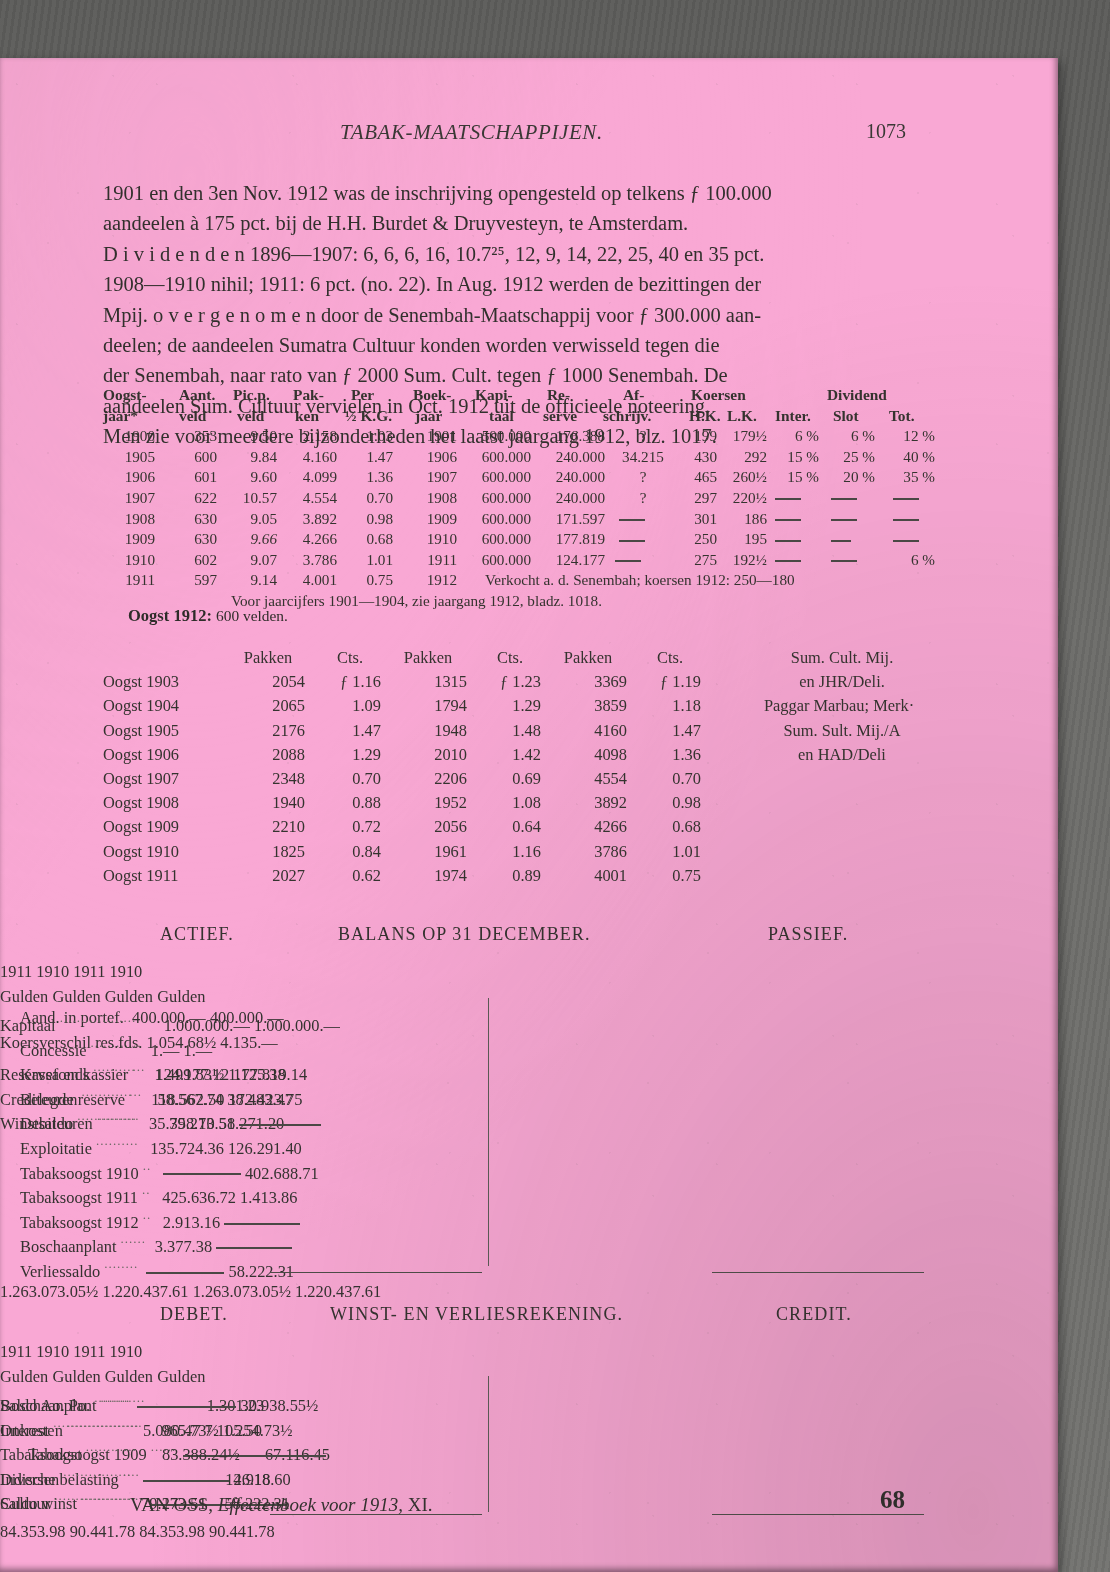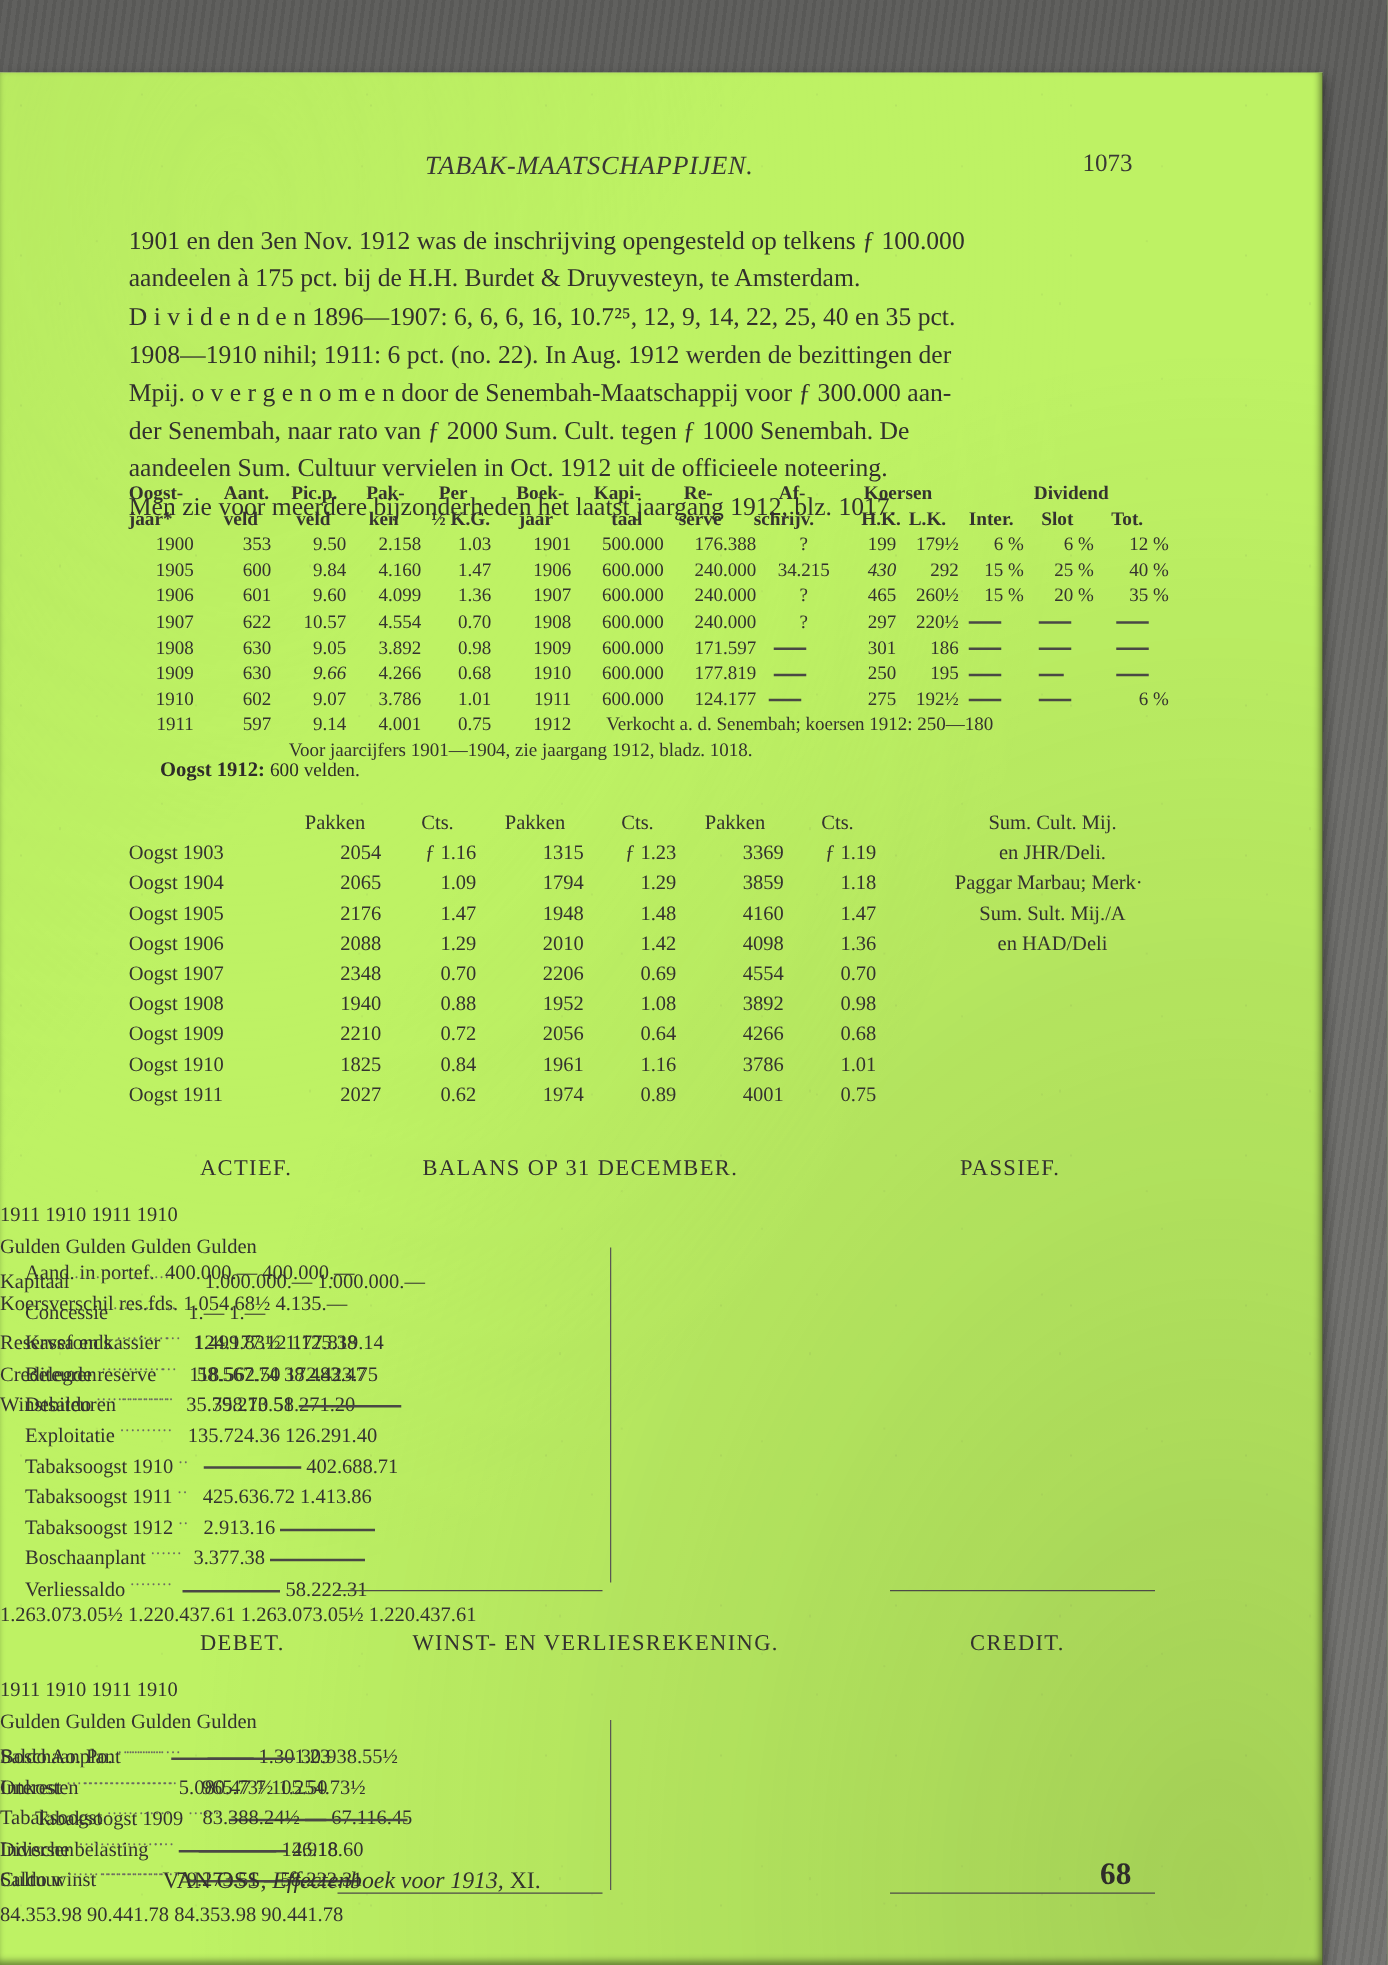--- a/index.html
+++ b/index.html
@@ -17,7 +17,7 @@
   
   .page{
     position:absolute;left:0;top:58px;width:1058px;height:1514px;
-    background:#bef264;
+    background:#f9a8d4;
     box-shadow:-2px -3px 6px rgba(0,0,0,.45) inset, 3px 4px 10px rgba(0,0,0,.40);
   }
   .page::before{ 

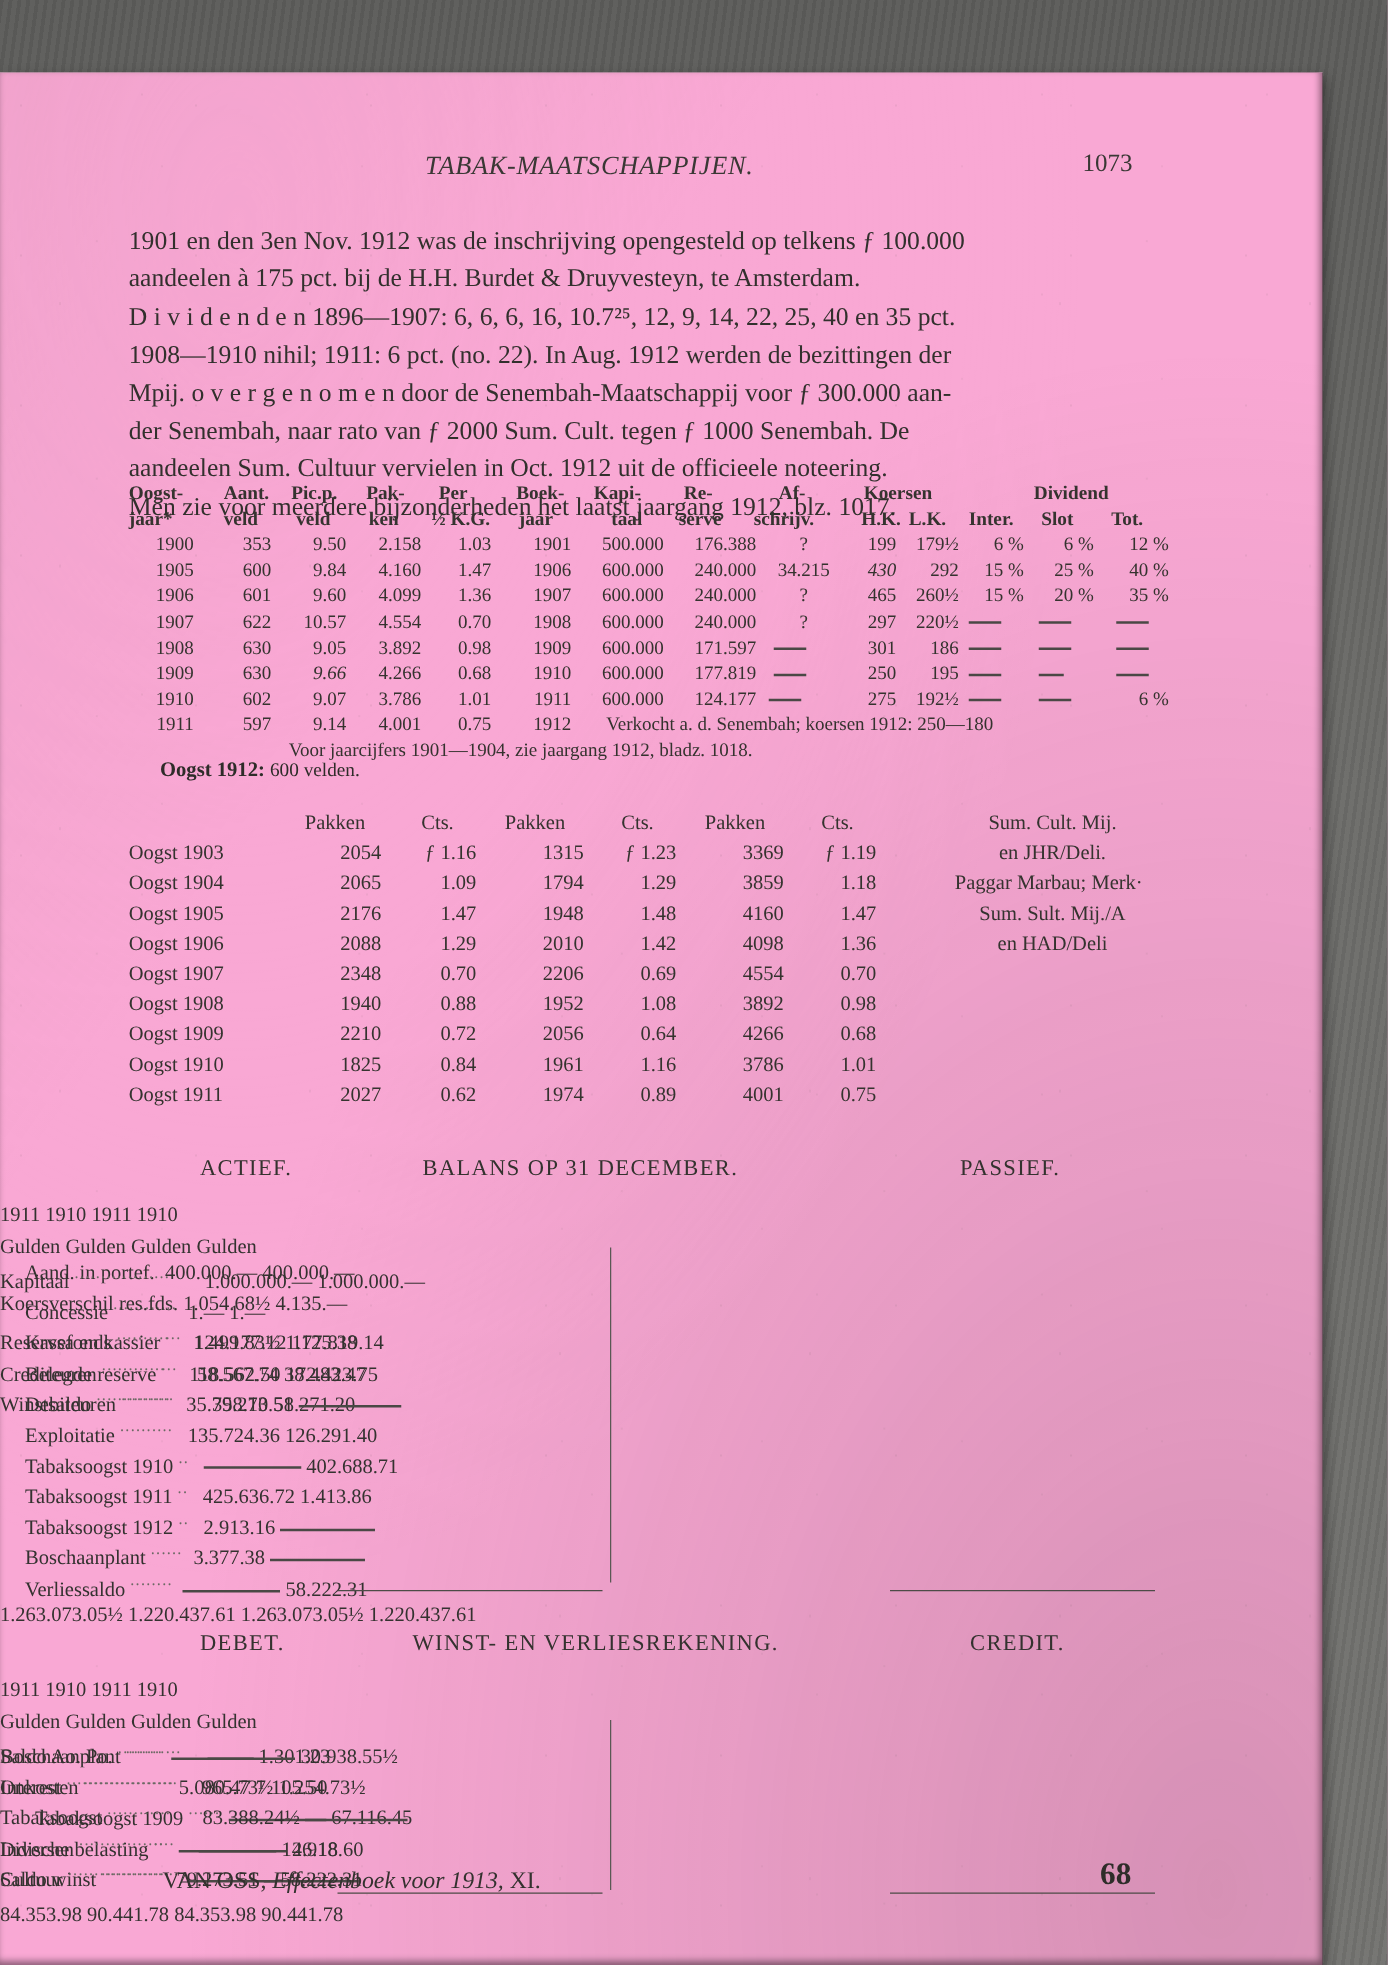--- a/index.html
+++ b/index.html
@@ -111,6 +111,7 @@
       <div>D i v i d e n d e n 1896—1907: 6, 6, 6, 16, 10.7²⁵, 12, 9, 14, 22, 25, 40 en 35 pct.</div>
       <div>1908—1910 nihil; 1911: 6 pct. (no. 22).  In Aug. 1912 werden de bezittingen der</div>
       <div>Mpij. o v e r g e n o m e n door de Senembah-Maatschappij voor ƒ 300.000 aan-</div>
+      <div>deelen; de aandeelen Sumatra Cultuur konden worden verwisseld tegen die</div>
       <div>der Senembah, naar rato van ƒ 2000 Sum. Cult. tegen ƒ 1000 Senembah.  De</div>
       <div>aandeelen Sum. Cultuur vervielen in Oct. 1912 uit de officieele noteering.</div>
       <div>Men zie voor meerdere bijzonderheden het laatst jaargang 1912, blz. 1017.</div>

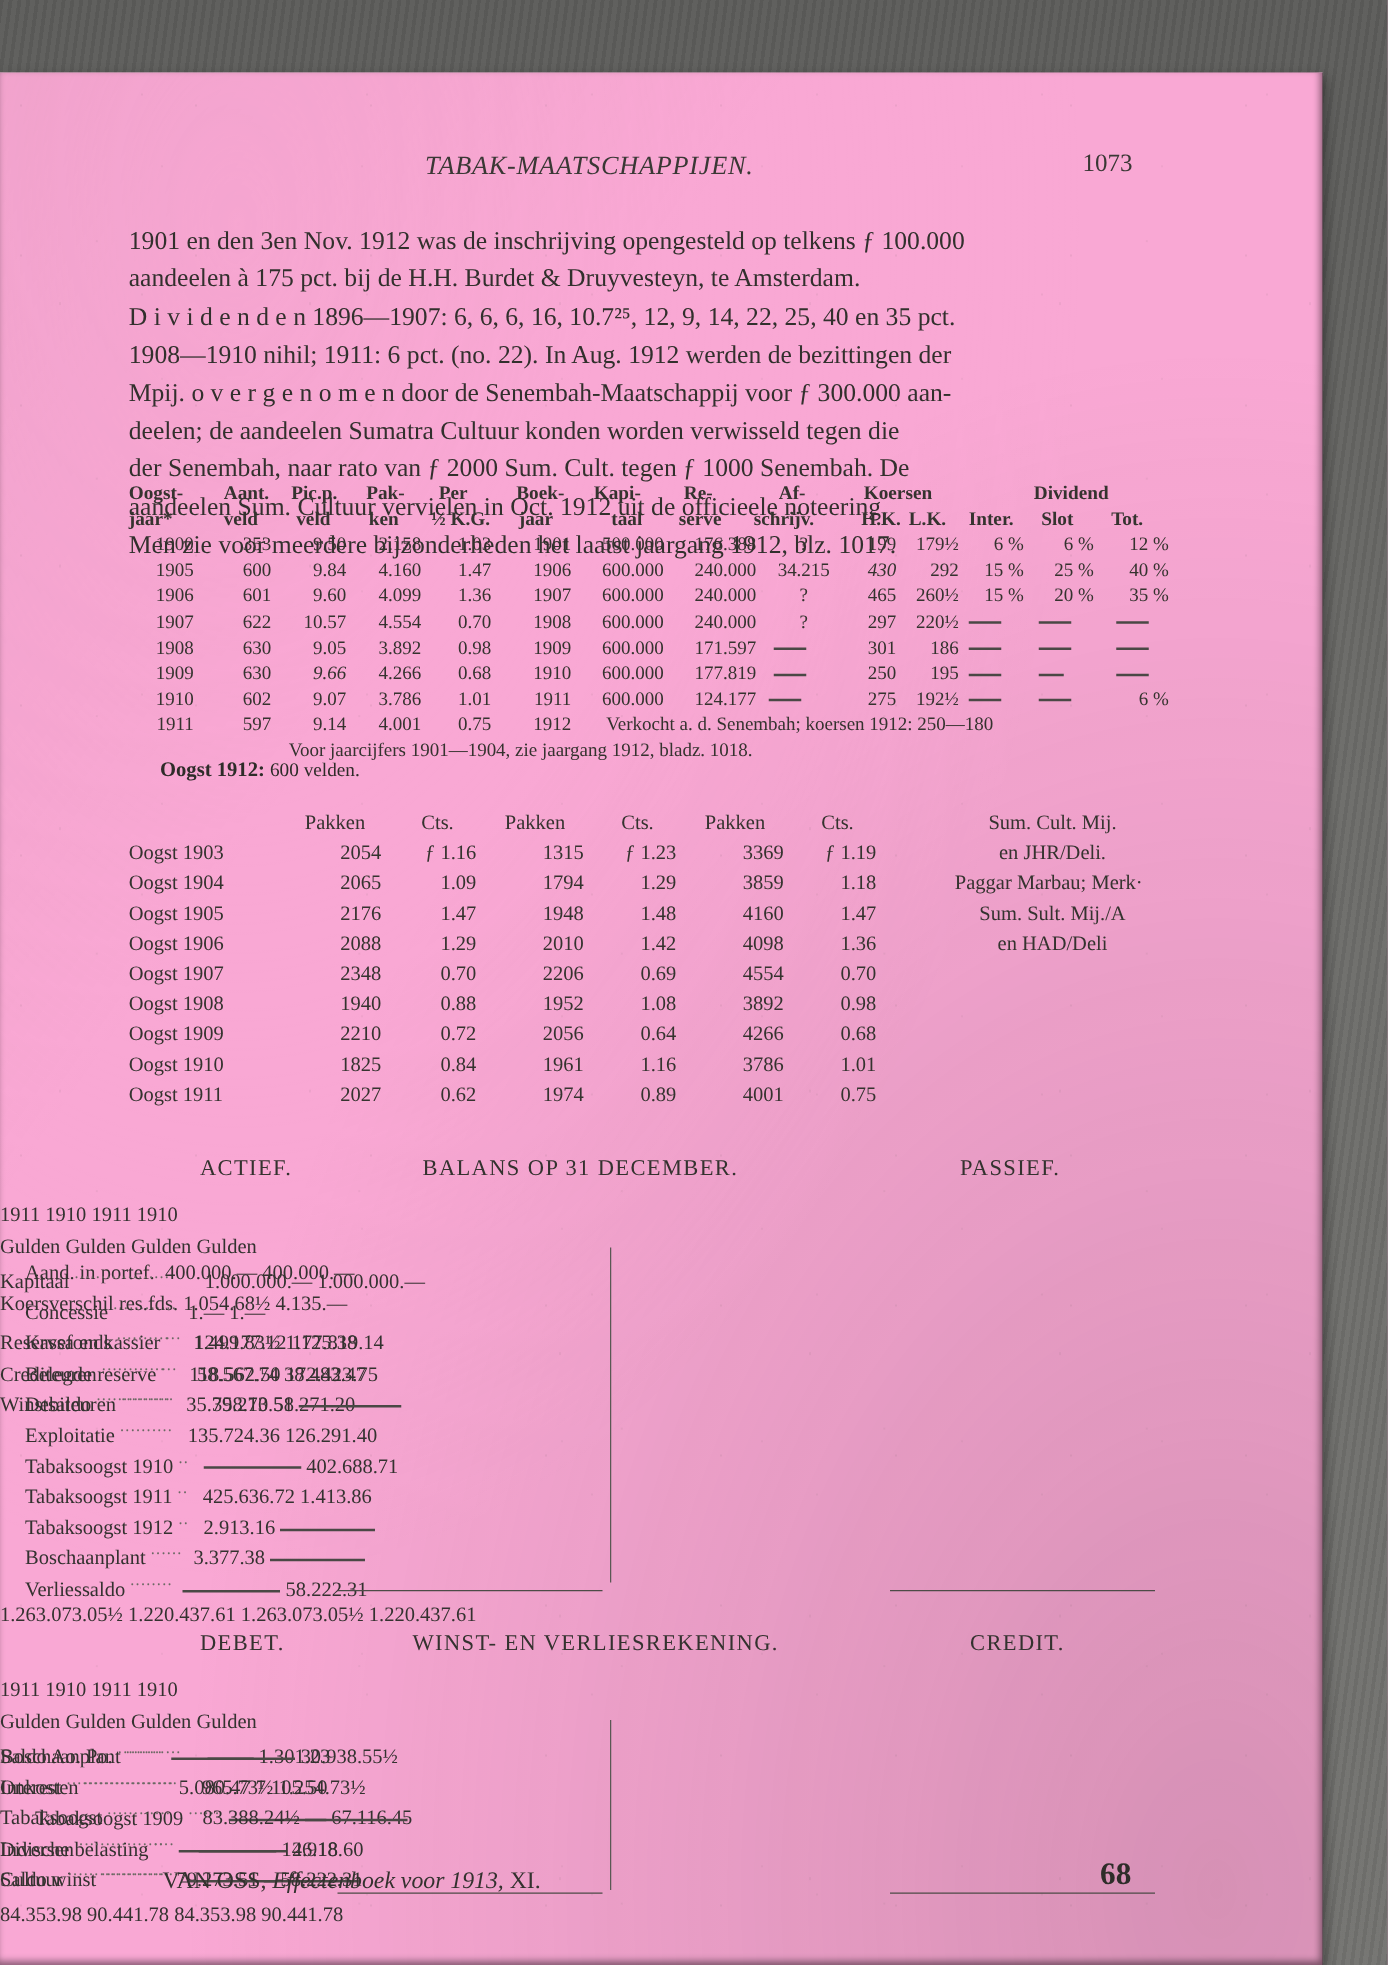--- a/index.html
+++ b/index.html
@@ -177,7 +177,7 @@
         <span class="c ta-r" style="left:362px;width:66px;">600.000</span>
         <span class="c ta-r" style="left:436px;width:66px;">240.000</span>
         <span class="c ta-c" style="left:510px;width:60px;">34.215</span>
-        <span class="c ta-r" style="left:578px;width:36px;font-style:italic;">430</span>
+        <span class="c ta-r" style="left:578px;width:36px;">430</span>
         <span class="c ta-r" style="left:620px;width:44px;">292</span>
         <span class="c ta-r" style="left:668px;width:48px;">15 %</span>
         <span class="c ta-r" style="left:724px;width:48px;">25 %</span>

